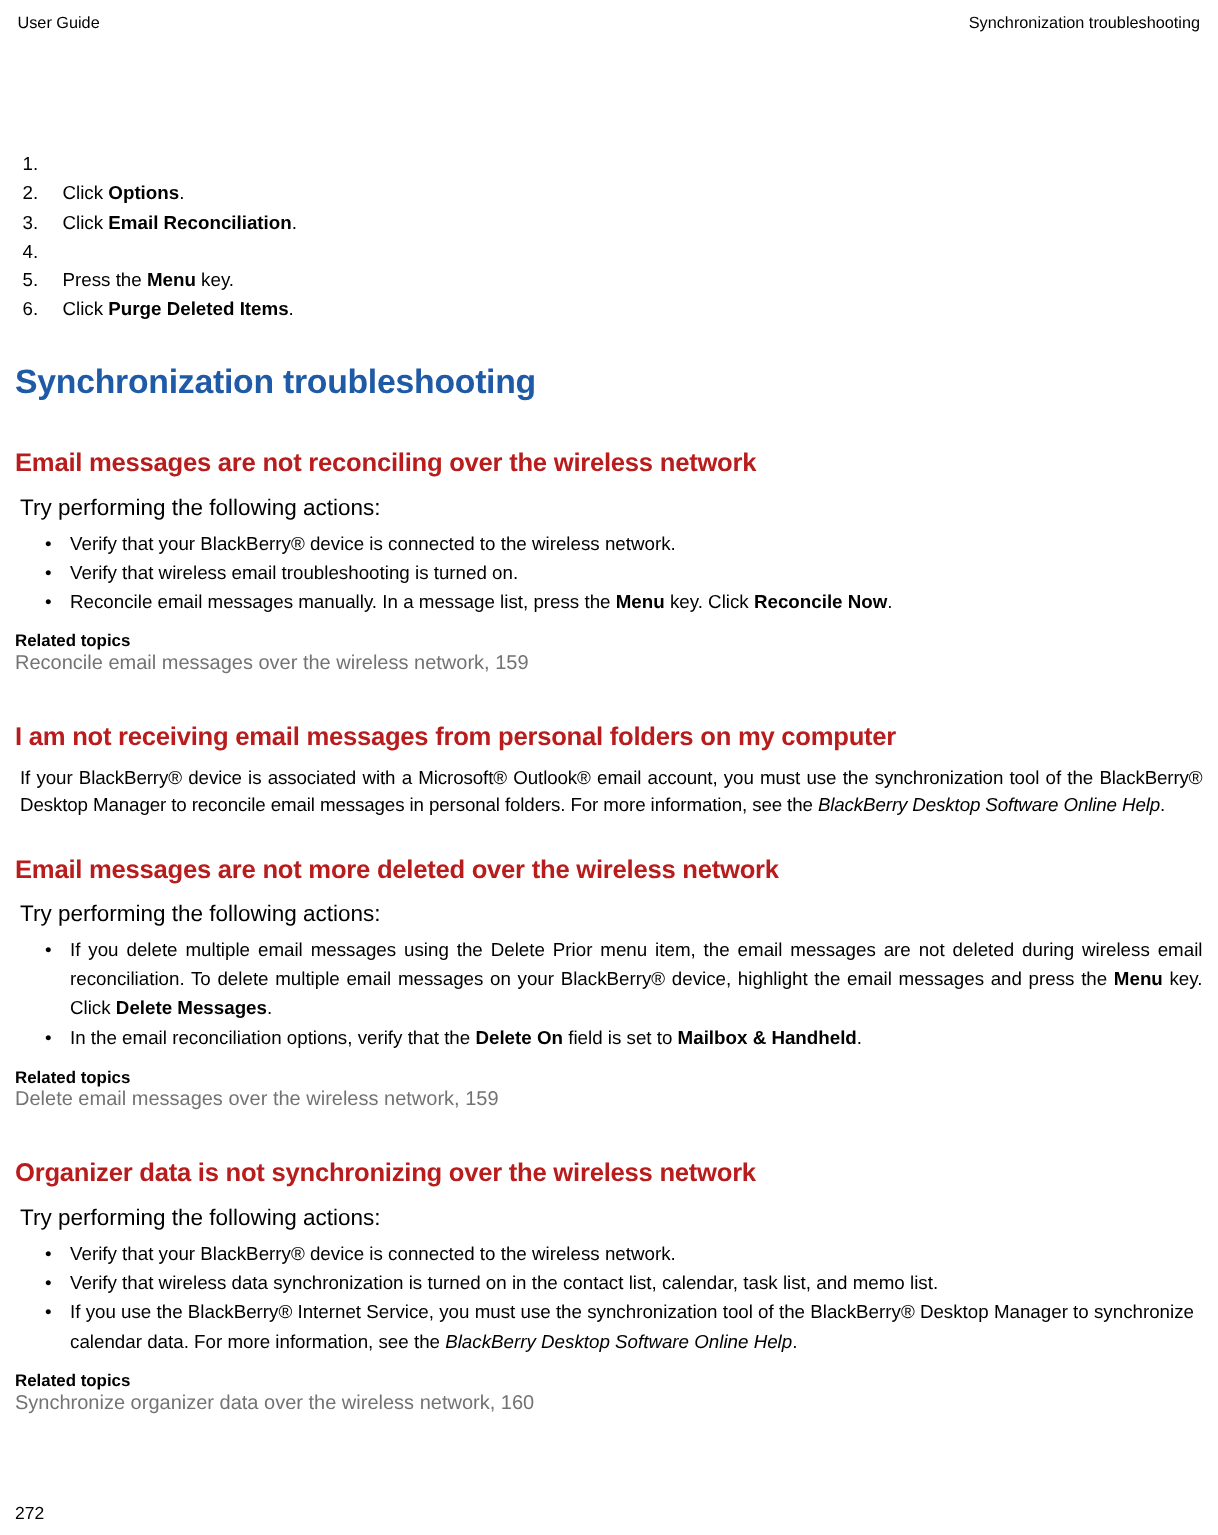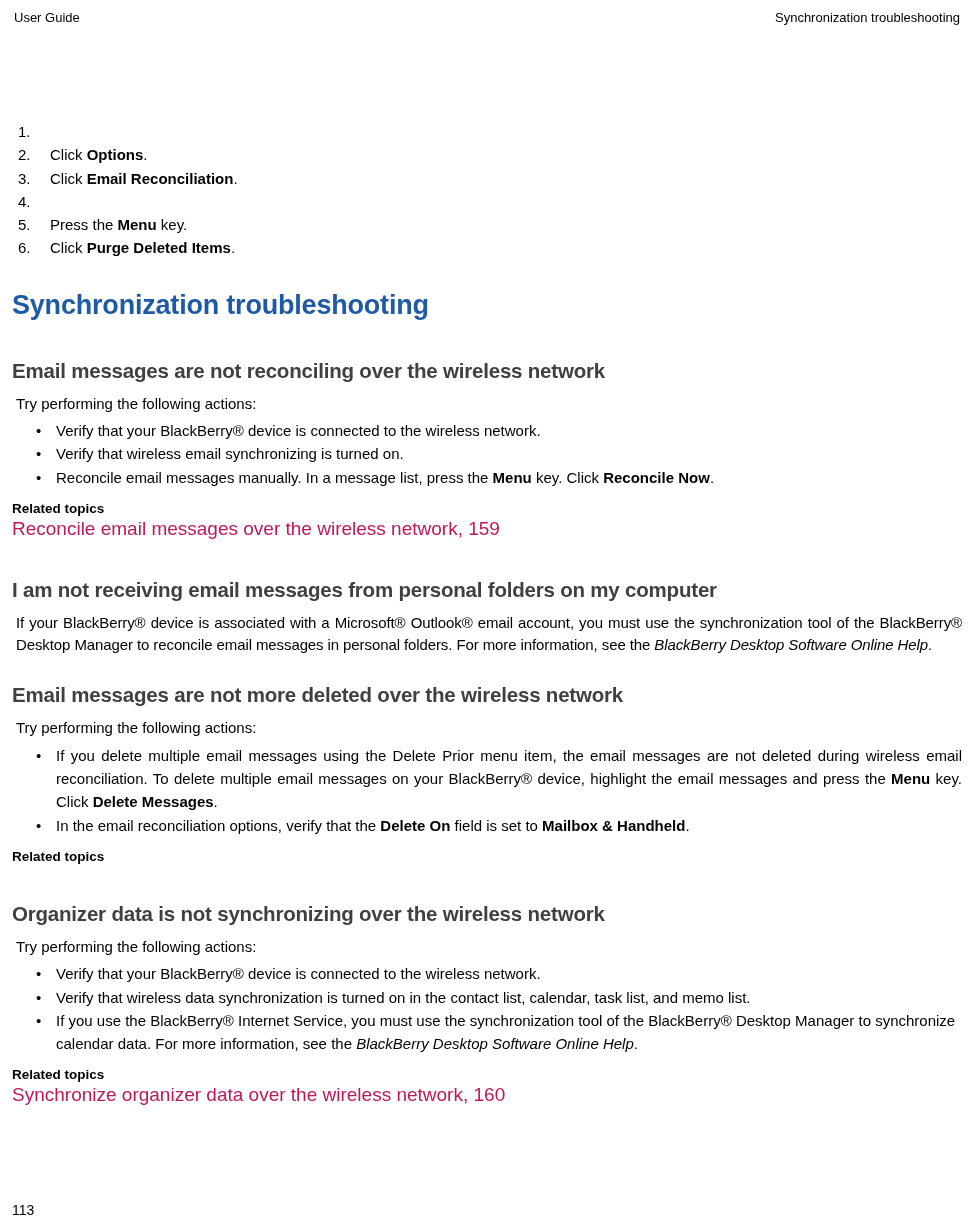--- a/index.html
+++ b/index.html
@@ -49,7 +49,7 @@
     letter-spacing: -0.2px;
   }
   h2.sub-title {
-    color: #404040;
+    color: #b91c1c;
     font-weight: 700;
     font-size: 20.5px;
     margin: 38px 0 10px 0;

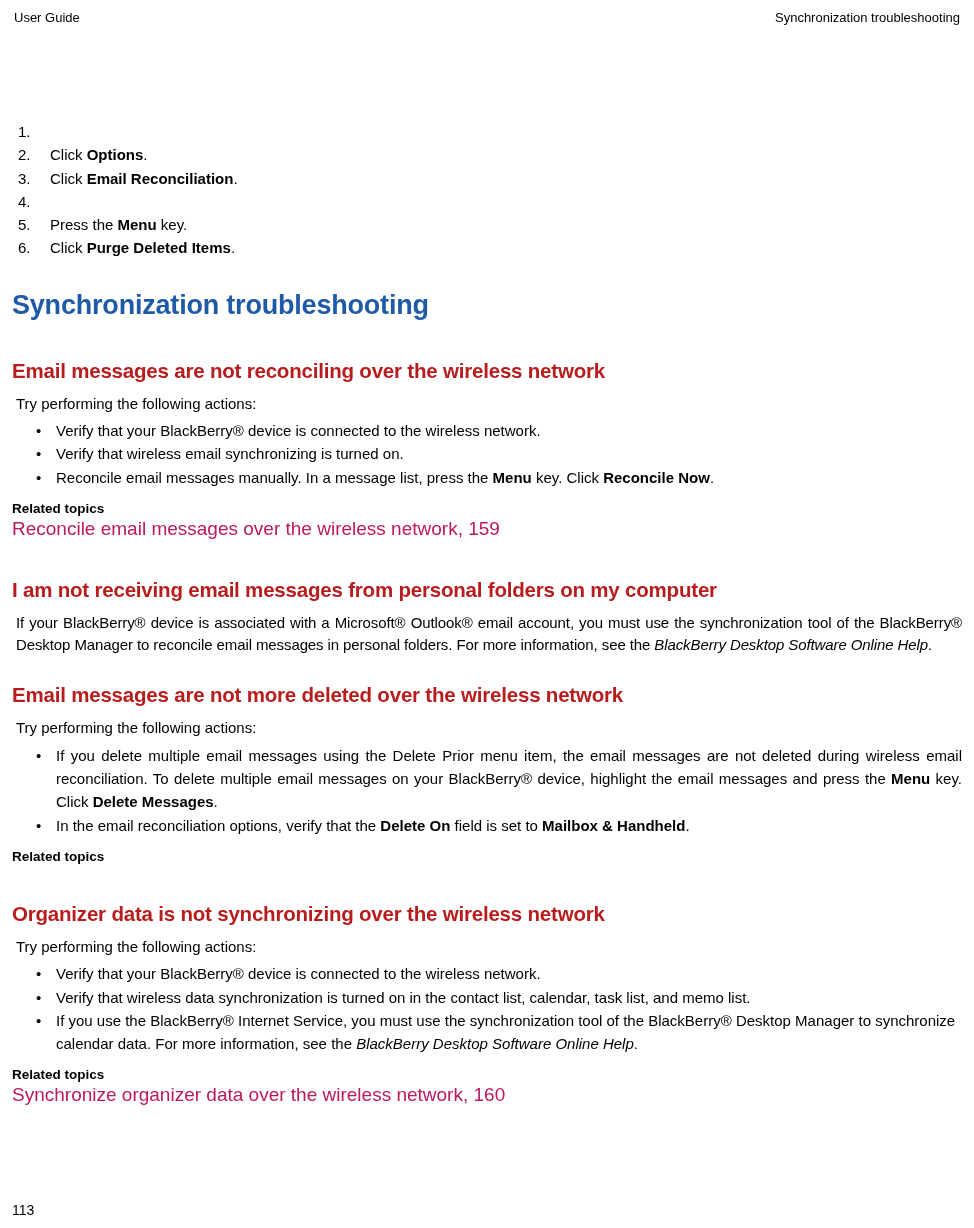--- a/index.html
+++ b/index.html
@@ -56,7 +56,7 @@
     letter-spacing: -0.2px;
   }
   .para {
-    font-size: 15px;
+    font-size: 18px;
     line-height: 1.5;
     margin: 0 0 4px 4px;
     text-align: justify;

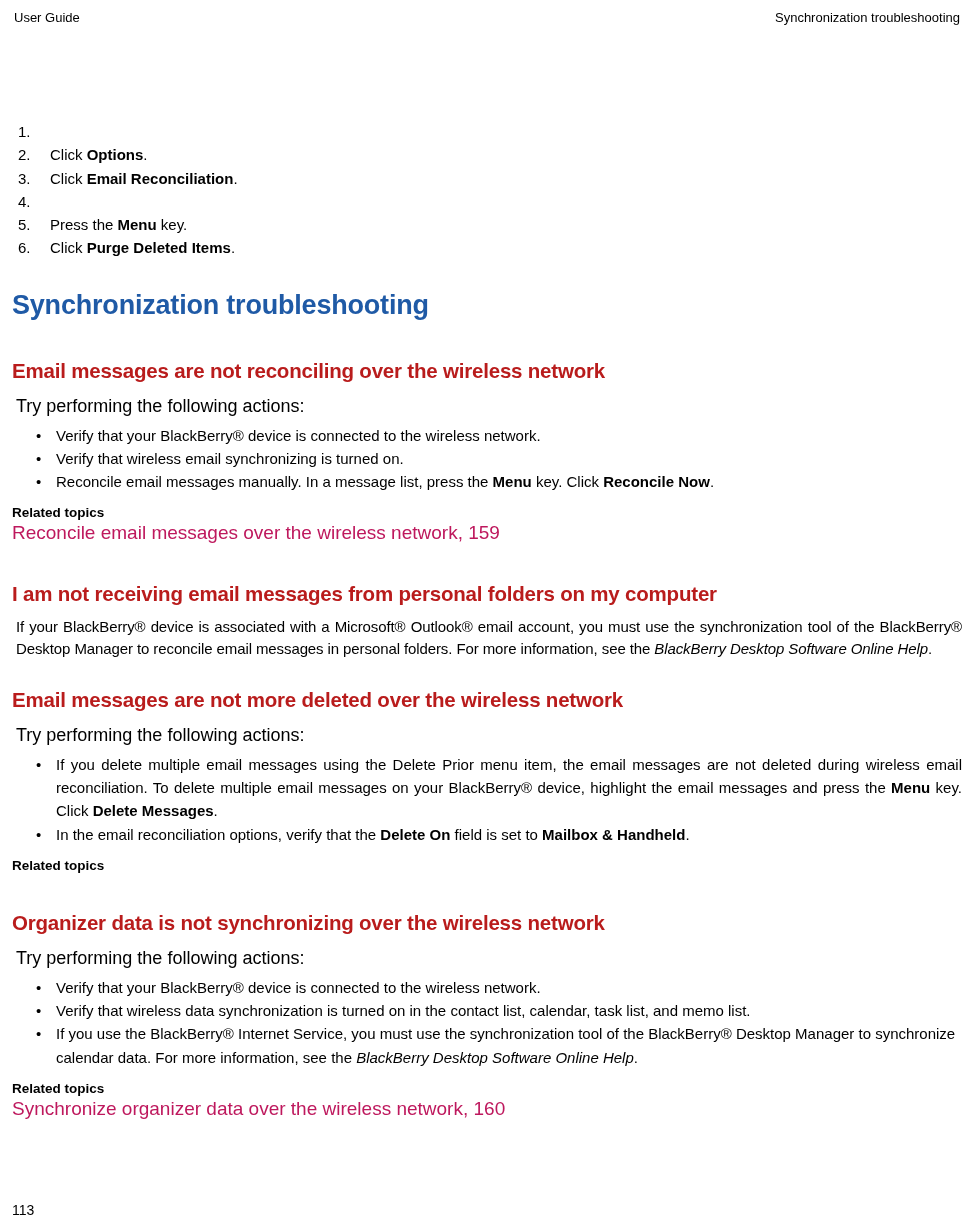--- a/index.html
+++ b/index.html
@@ -150,7 +150,7 @@
         </li>
       <li>
           <span class="dot">•</span>
-          <span>Verify that wireless email synchronizing is turned on.</span>
+          <span>Verify that wireless email troubleshooting is turned on.</span>
         </li>
       <li>
           <span class="dot">•</span>

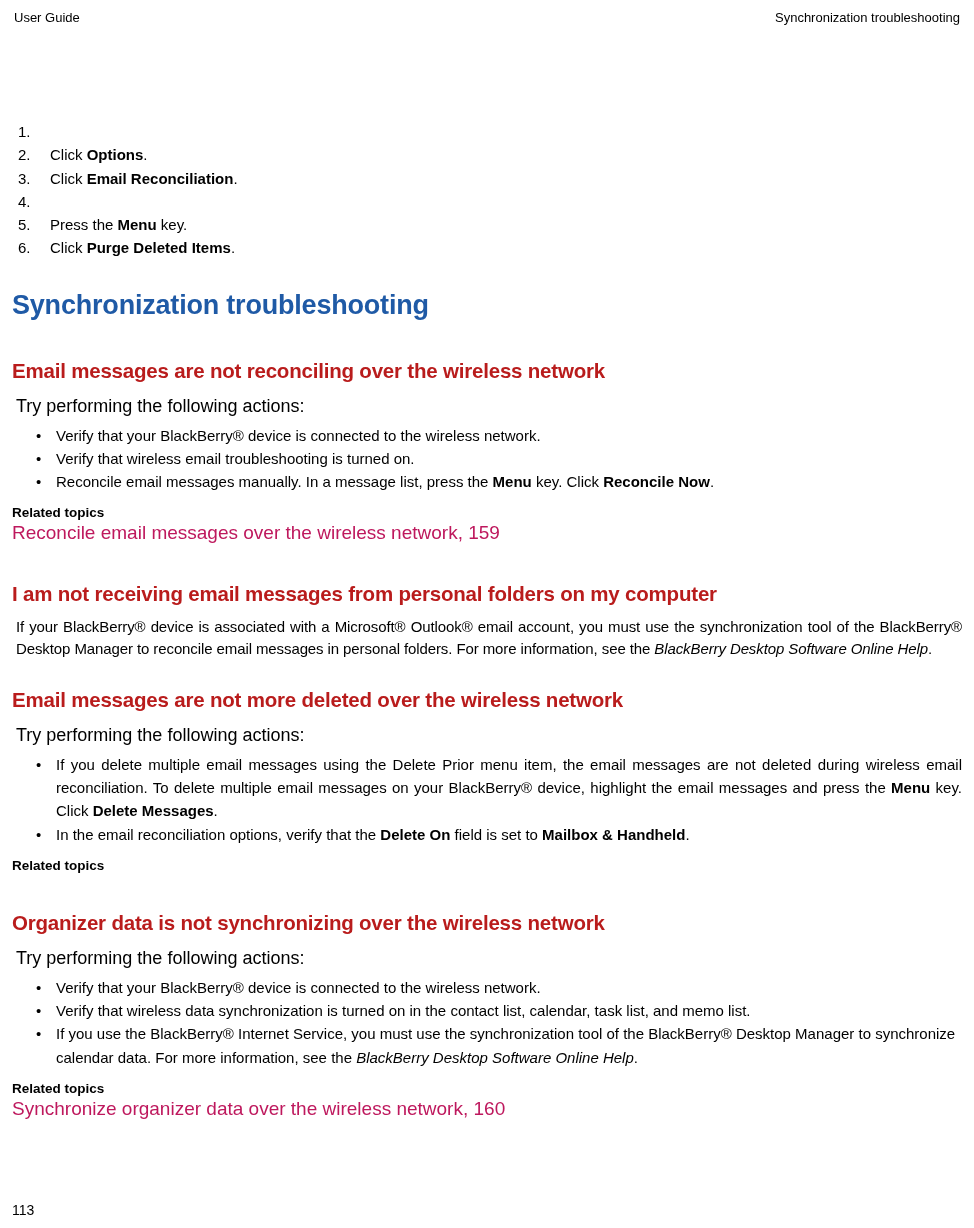--- a/index.html
+++ b/index.html
@@ -89,8 +89,8 @@
     margin: 12px 0 2px 0;
   }
   .related-link {
-    color: #be185d;
-    font-size: 19px;
+    color: #737373;
+    font-size: 16px;
     margin: 0;
   }
   .pagenum {

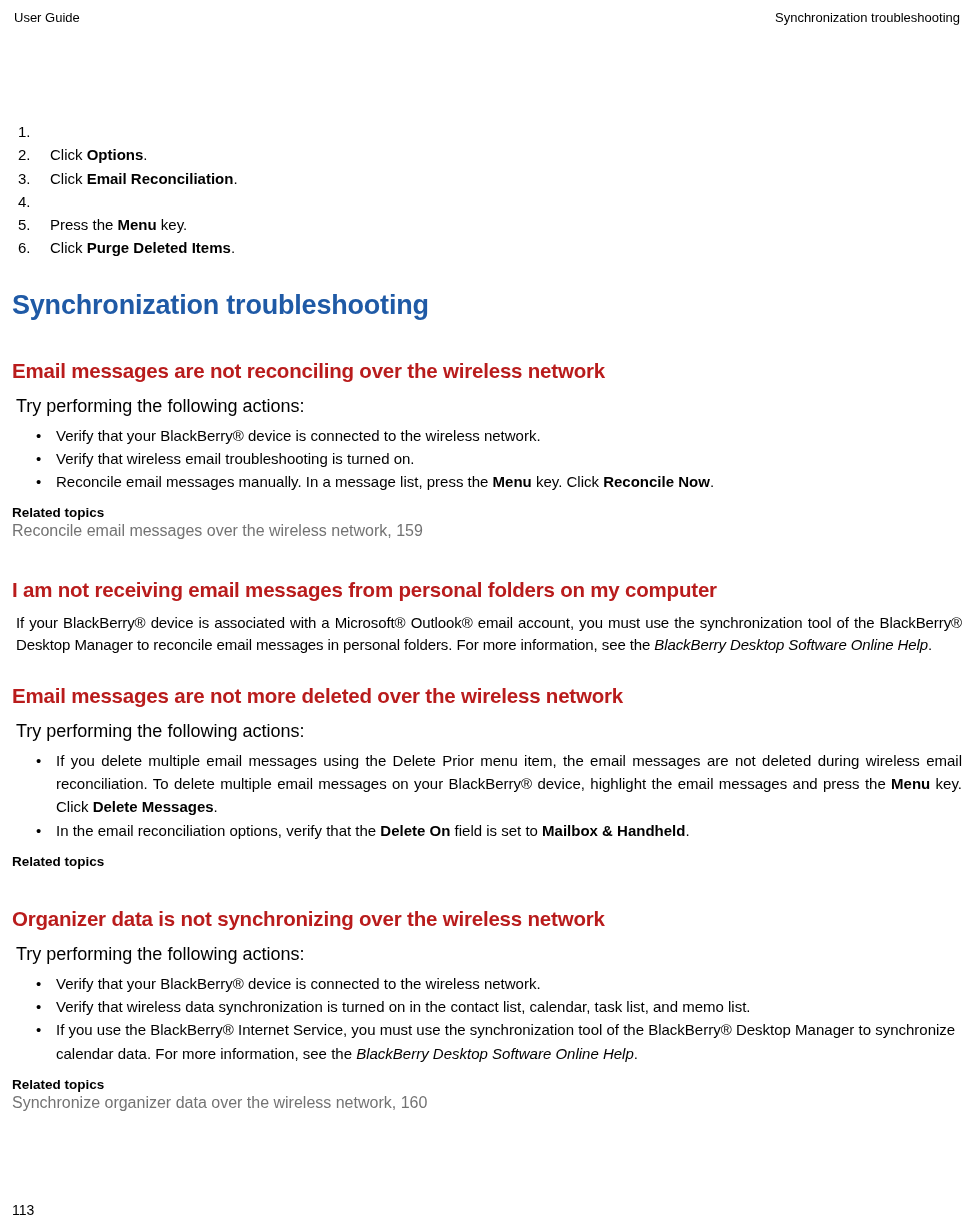--- a/index.html
+++ b/index.html
@@ -176,6 +176,7 @@
         </li>
     </ul>
     <p class="related-label">Related topics</p>
+    <p class="related-link">Delete email messages over the wireless network, 159</p>
 
     <h2 class="sub-title">Organizer data is not synchronizing over the wireless network</h2>
     <p class="para">Try performing the following actions:</p>

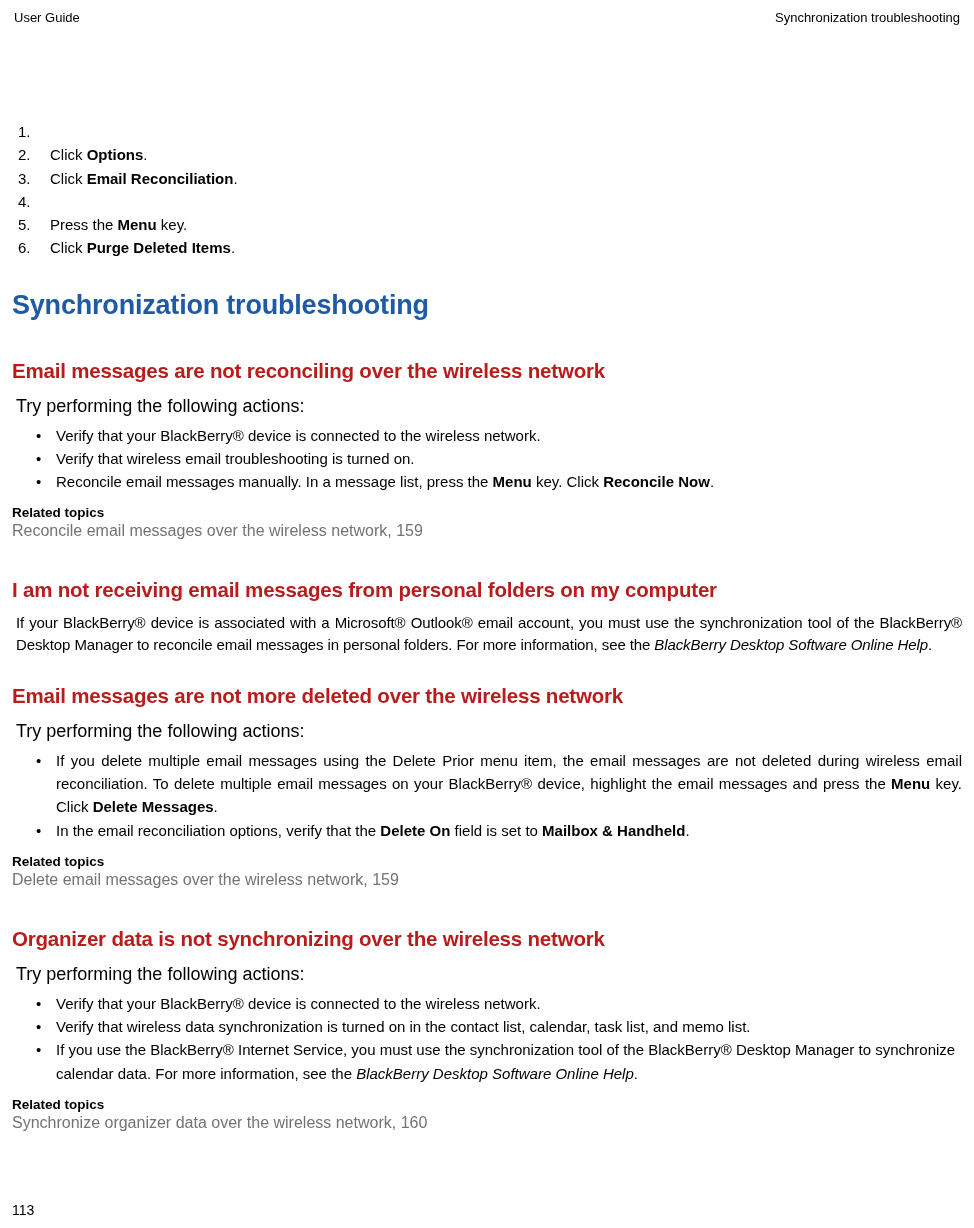--- a/index.html
+++ b/index.html
@@ -199,7 +199,7 @@
 
   </div>
 
-  <div class="pagenum">113</div>
+  <div class="pagenum">272</div>
 </div>
 
 </body></html>

